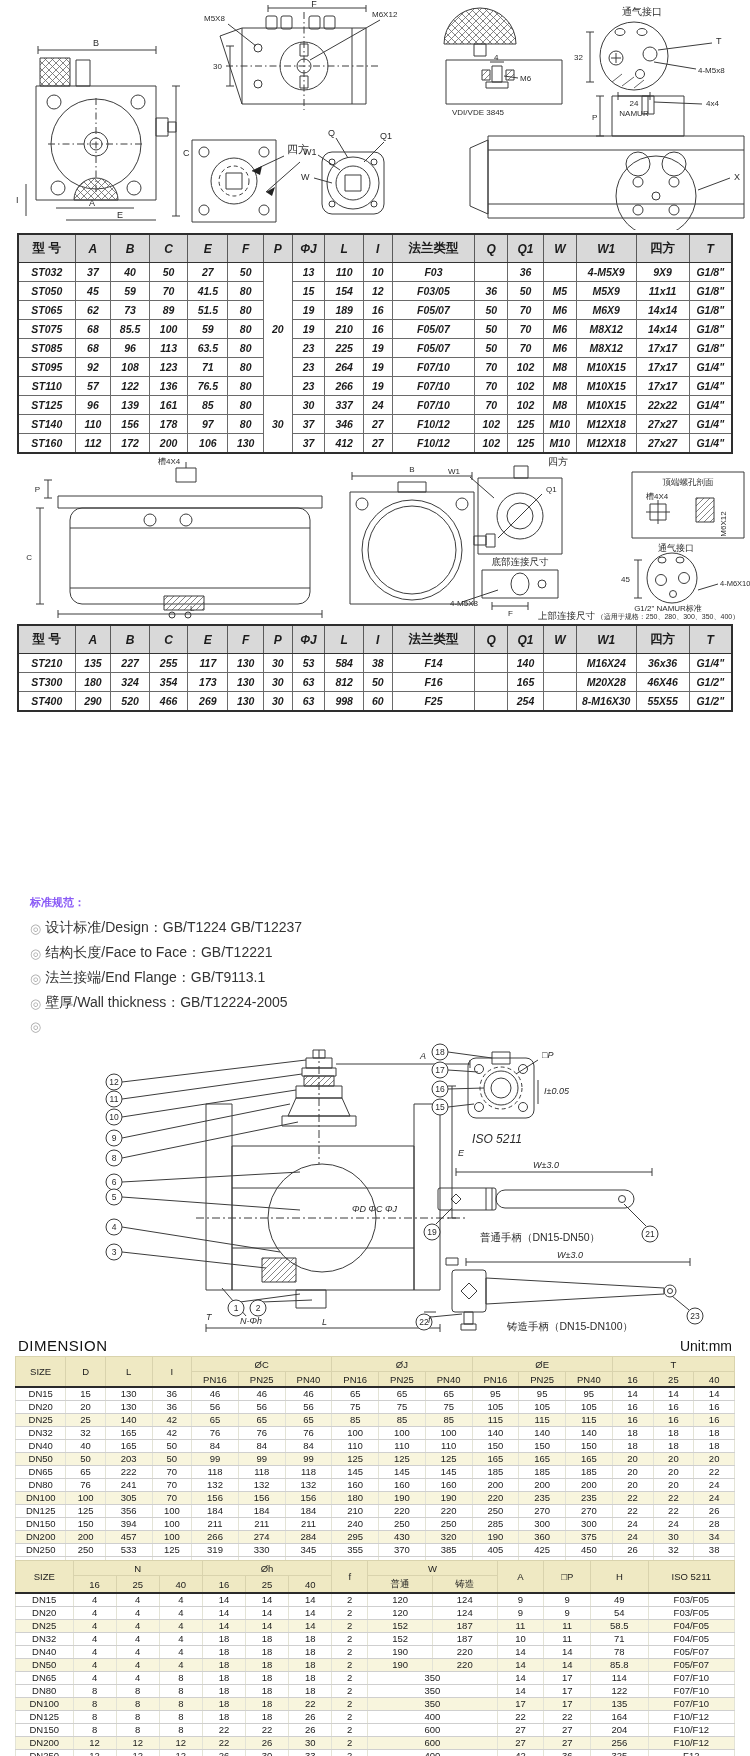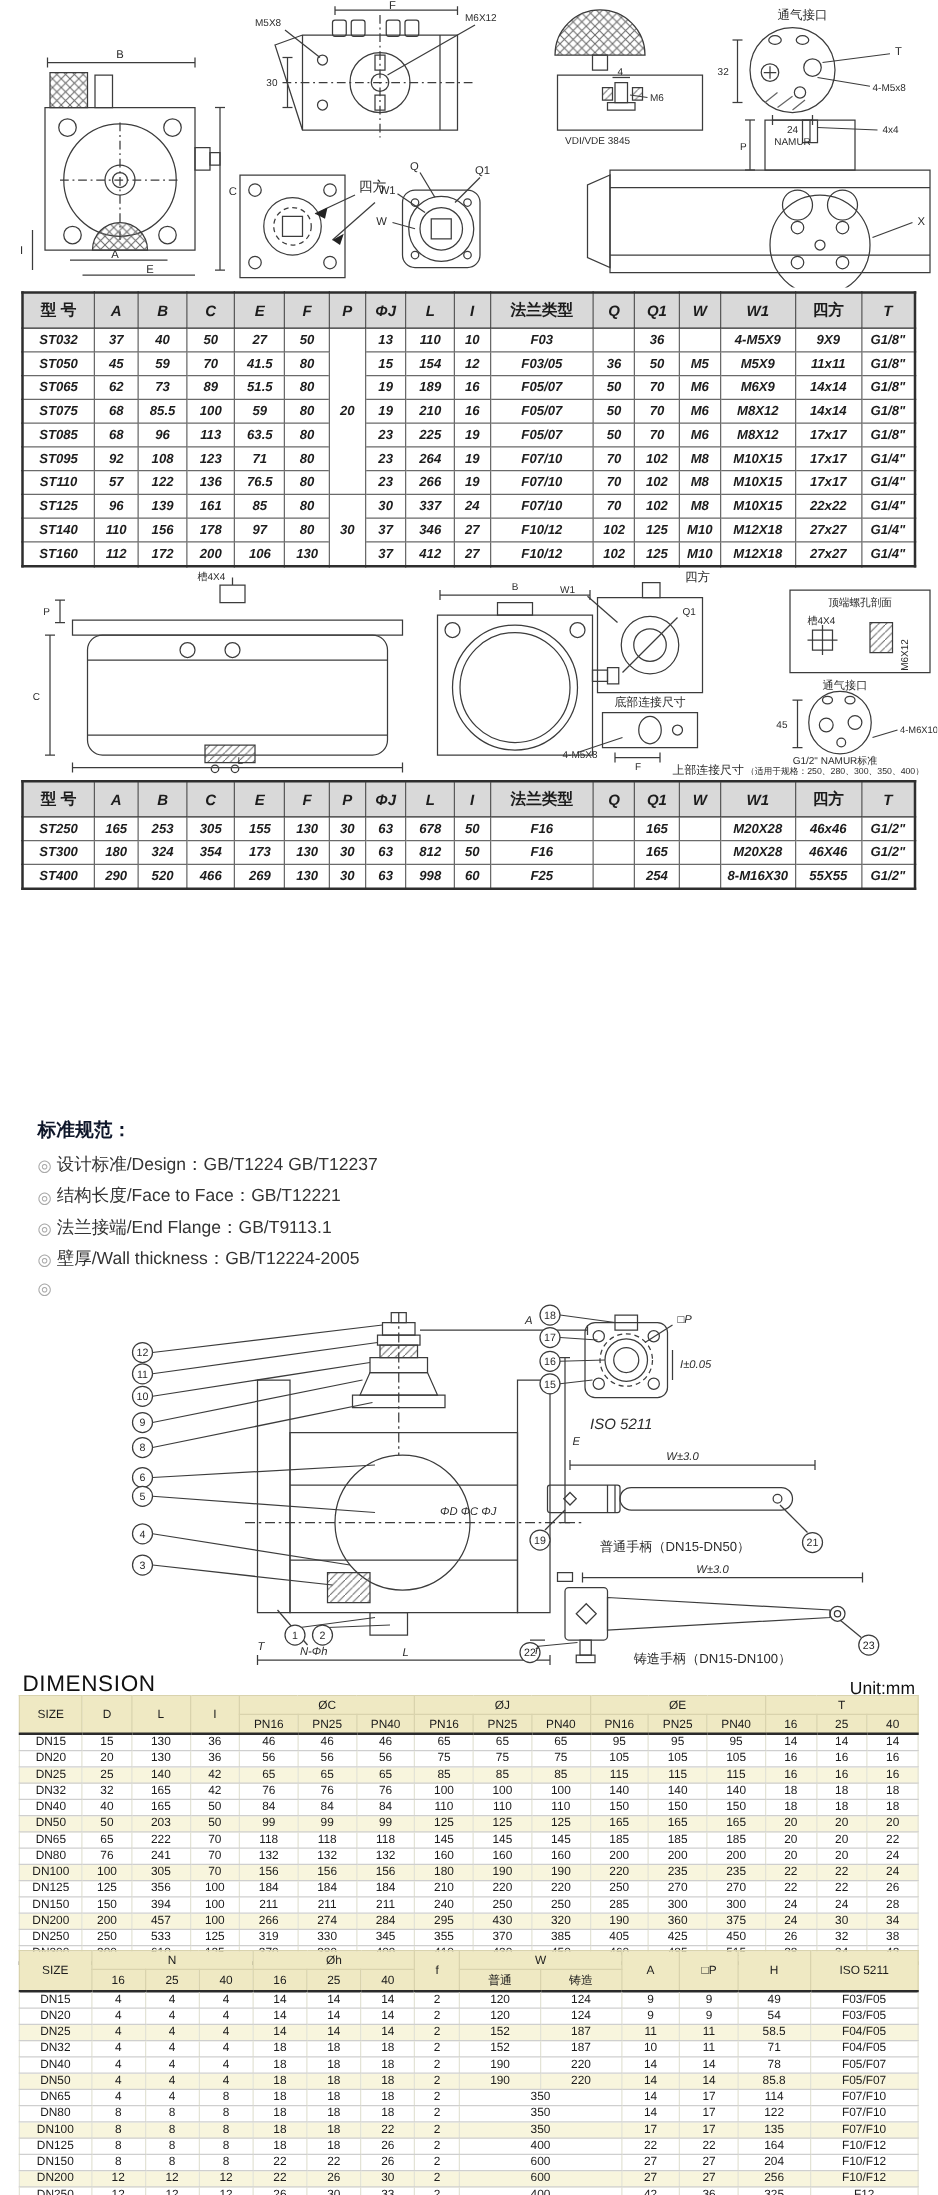--- a/index.html
+++ b/index.html
@@ -584,6 +584,25 @@
         </tr>
       </thead>
       <tbody>
+        <tr>
+          <td>ST210</td>
+          <td>135</td>
+          <td>227</td>
+          <td>255</td>
+          <td>117</td>
+          <td>130</td>
+          <td rowspan="1">30</td>
+          <td>53</td>
+          <td>584</td>
+          <td>38</td>
+          <td>F14</td>
+          <td></td>
+          <td>140</td>
+          <td></td>
+          <td>M16X24</td>
+          <td>36x36</td>
+          <td>G1/4"</td>
+        </tr>
         <tr>
           <td>ST250</td>
           <td>165</td>

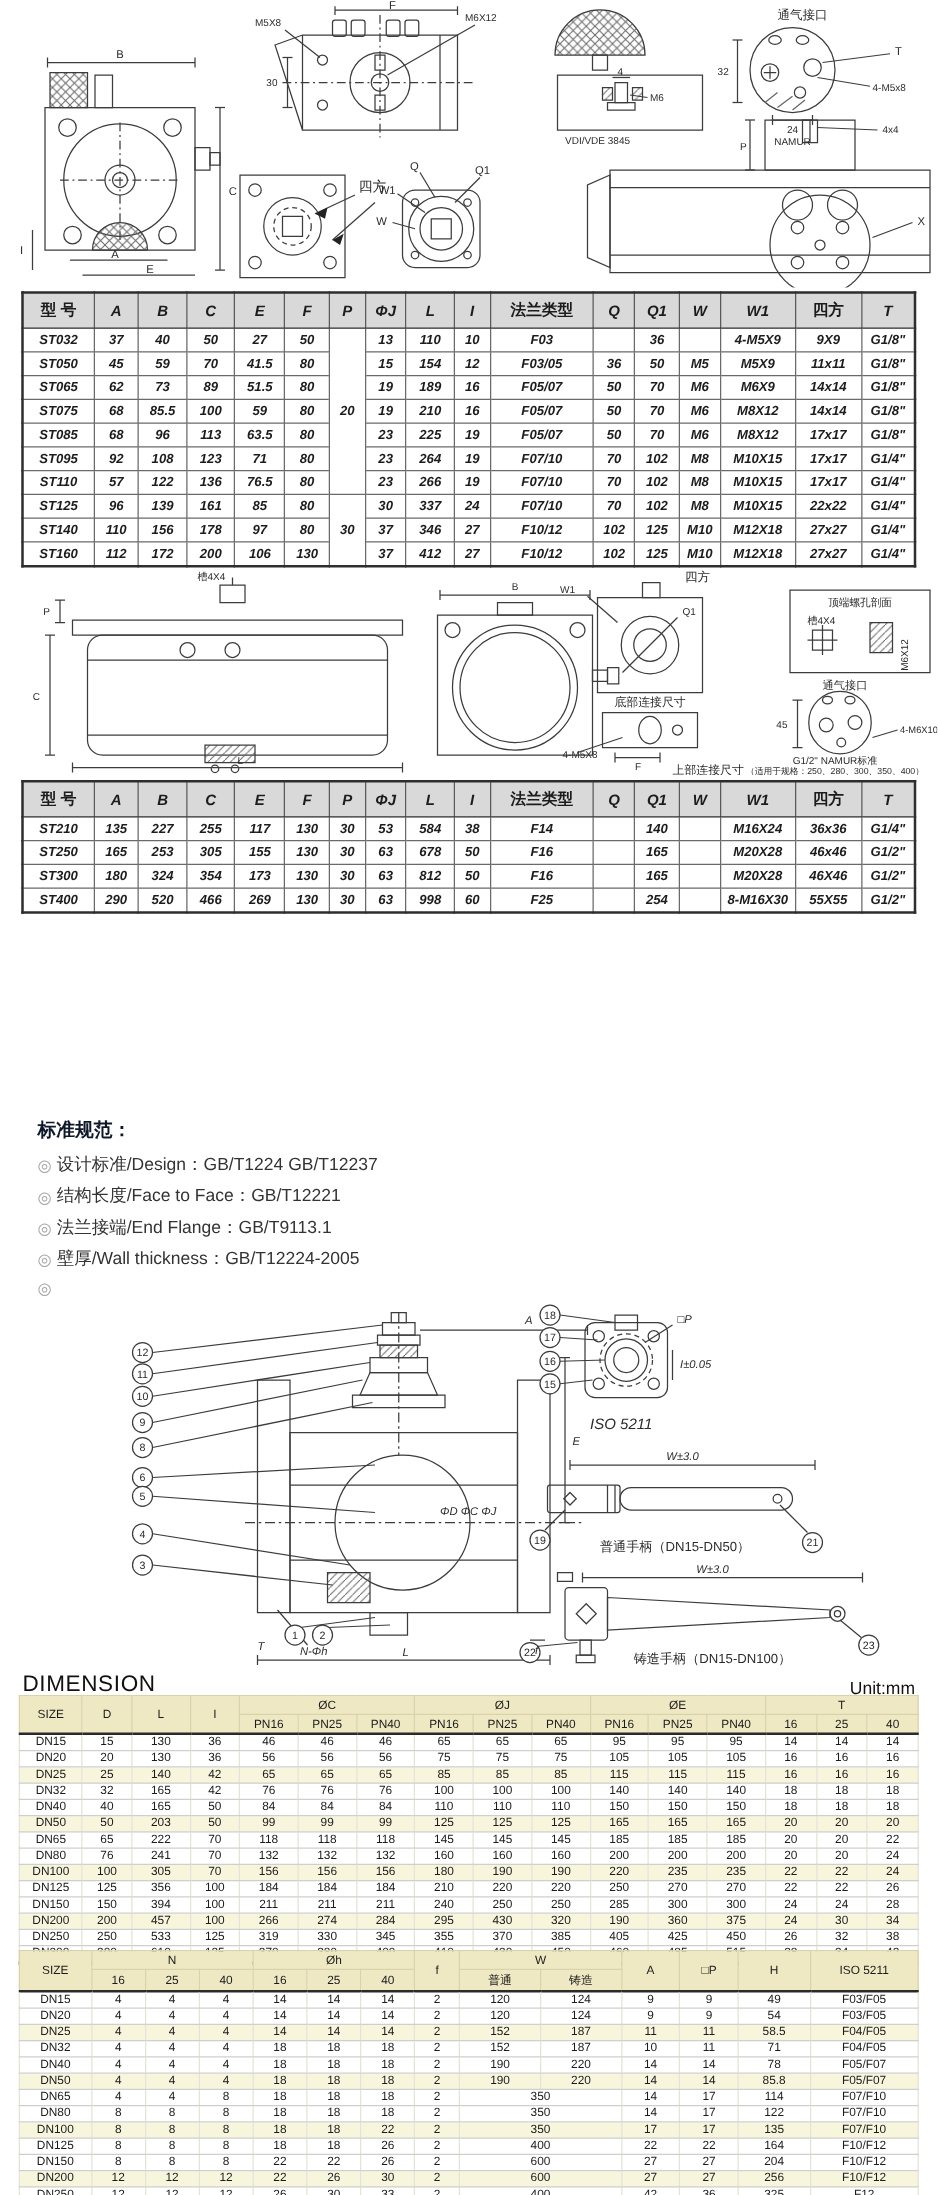--- a/index.html
+++ b/index.html
@@ -602,25 +602,6 @@
           <td>M16X24</td>
           <td>36x36</td>
           <td>G1/4"</td>
-        </tr>
-        <tr>
-          <td>ST250</td>
-          <td>165</td>
-          <td>253</td>
-          <td>305</td>
-          <td>155</td>
-          <td>130</td>
-          <td rowspan="1">30</td>
-          <td>63</td>
-          <td>678</td>
-          <td>50</td>
-          <td>F16</td>
-          <td></td>
-          <td>165</td>
-          <td></td>
-          <td>M20X28</td>
-          <td>46x46</td>
-          <td>G1/2"</td>
         </tr>
         <tr>
           <td>ST300</td>

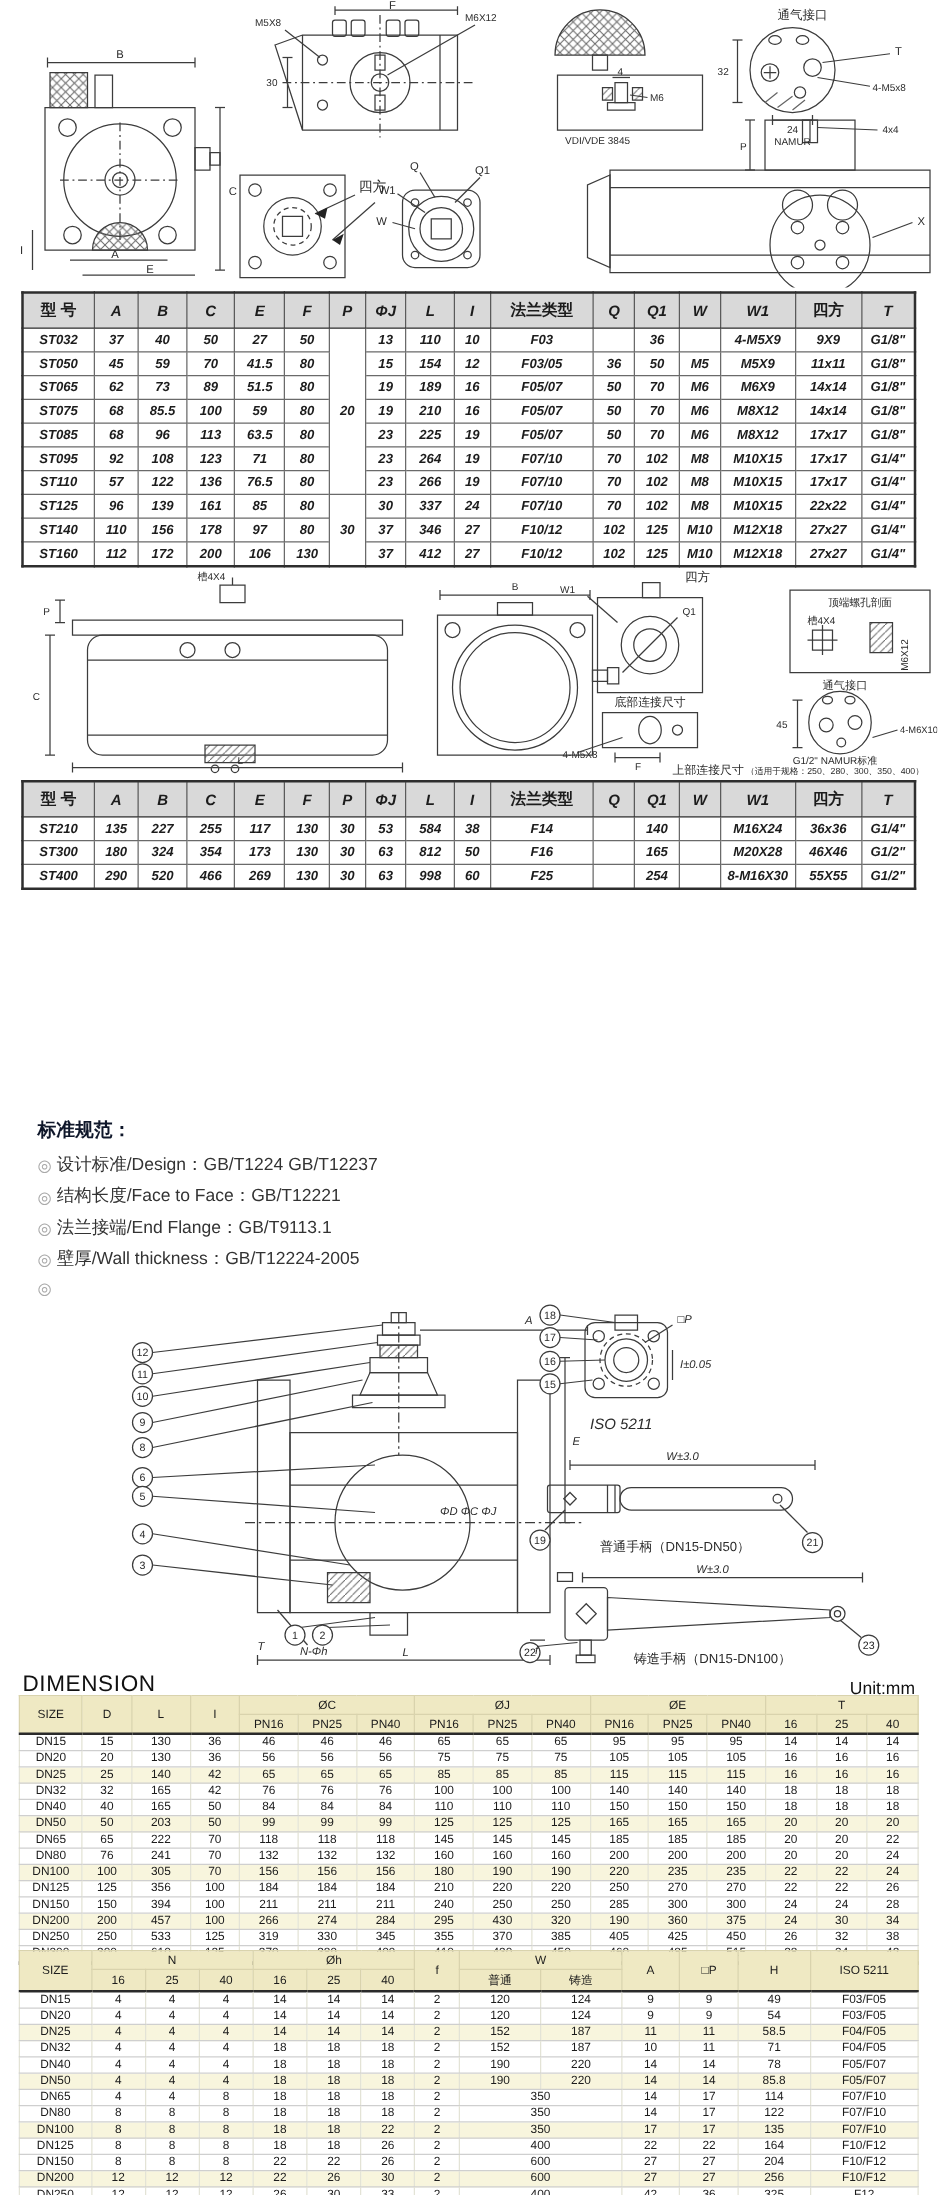--- a/index.html
+++ b/index.html
@@ -34,7 +34,7 @@
   .dim-title{font-size:18px;letter-spacing:.5px;color:#111}
   .dim-unit{font-size:14px;color:#111}
 
-  .standards .std-title{font-size:15px;font-weight:bold;color:#0f172a;margin-bottom:9px}
+  .standards .std-title{font-size:11px;font-weight:bold;color:#8b5cf6;margin-bottom:9px}
   .standards .std-item{font-size:14px;color:#333;margin-bottom:7px;display:flex;align-items:center}
   .standards .bullet{color:#a9a9a9;margin-right:4px;font-size:13px}
 </style>

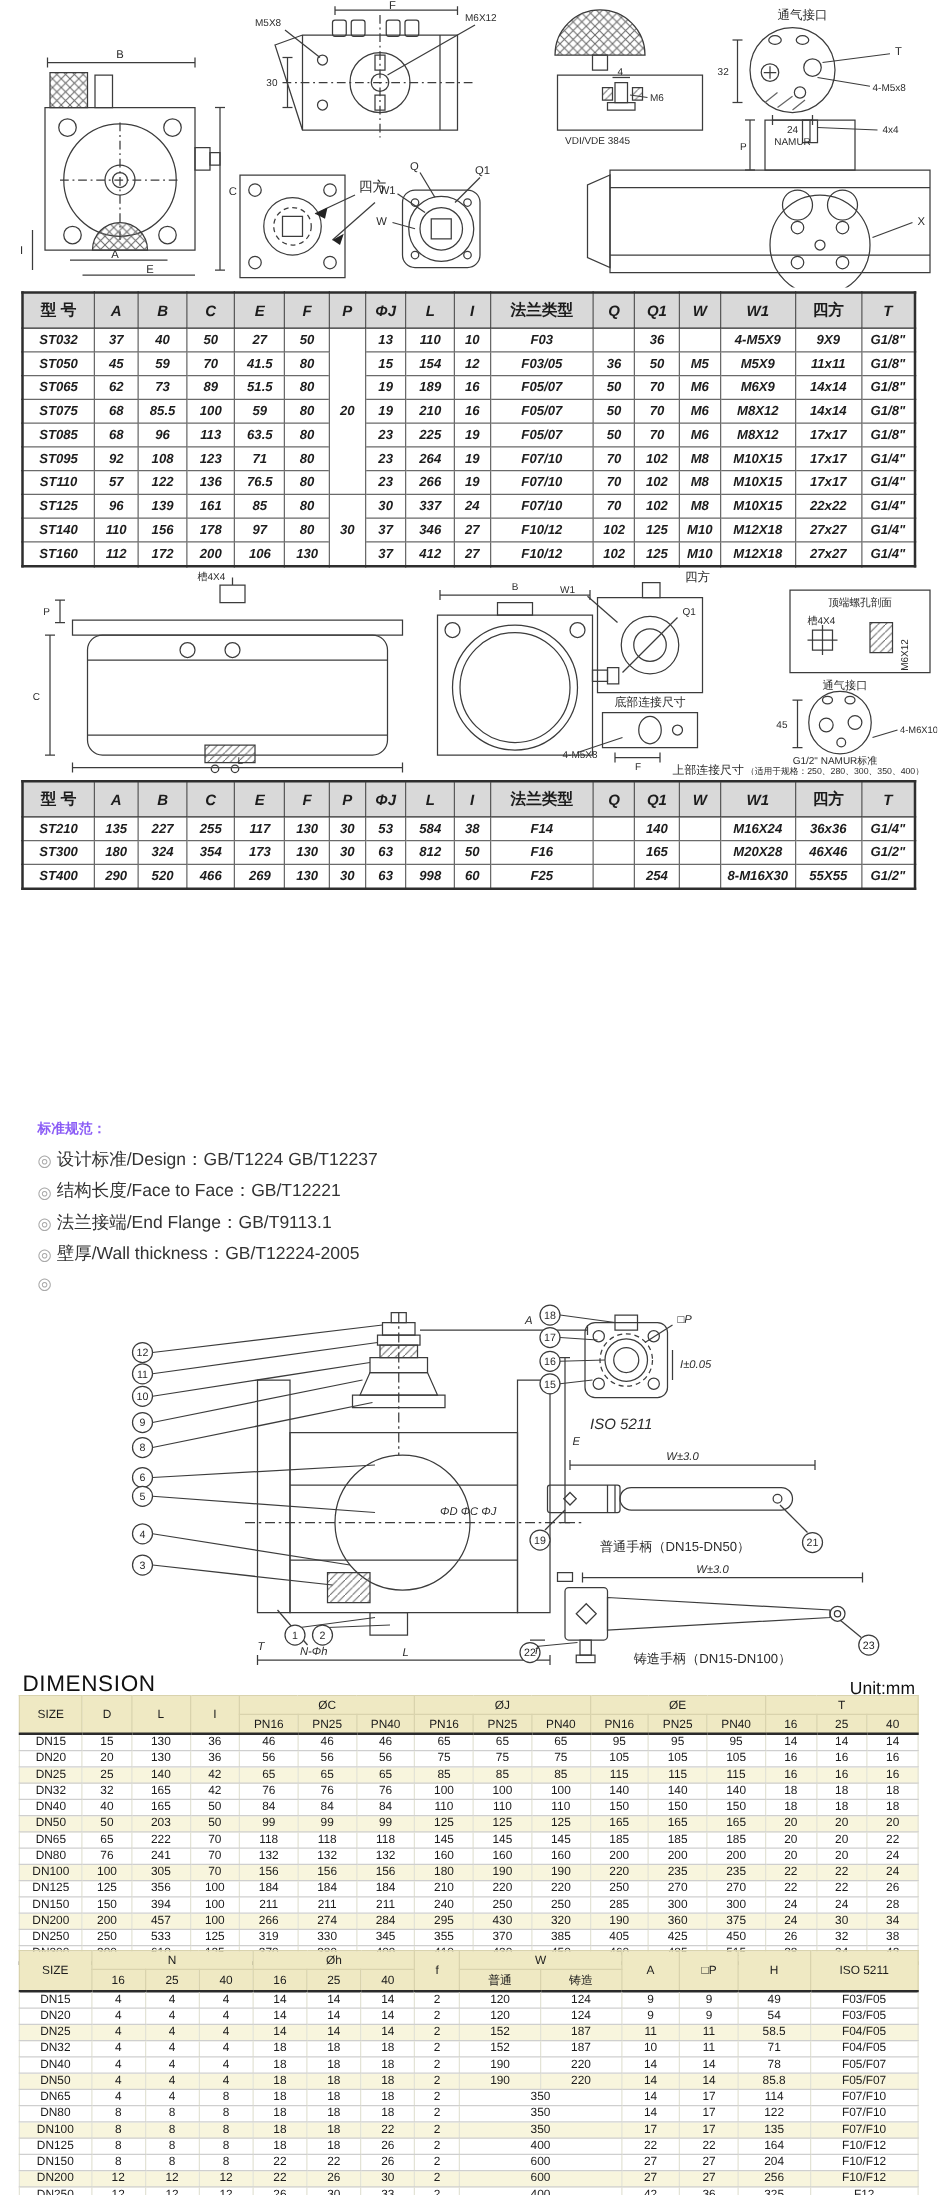--- a/index.html
+++ b/index.html
@@ -31,7 +31,7 @@
   .d-table tr.hl td{background:#f8f5dd}
 
   .dim-head{display:flex;justify-content:space-between;align-items:flex-end}
-  .dim-title{font-size:18px;letter-spacing:.5px;color:#111}
+  .dim-title{font-size:15px;letter-spacing:.5px;color:#111}
   .dim-unit{font-size:14px;color:#111}
 
   .standards .std-title{font-size:11px;font-weight:bold;color:#8b5cf6;margin-bottom:9px}

